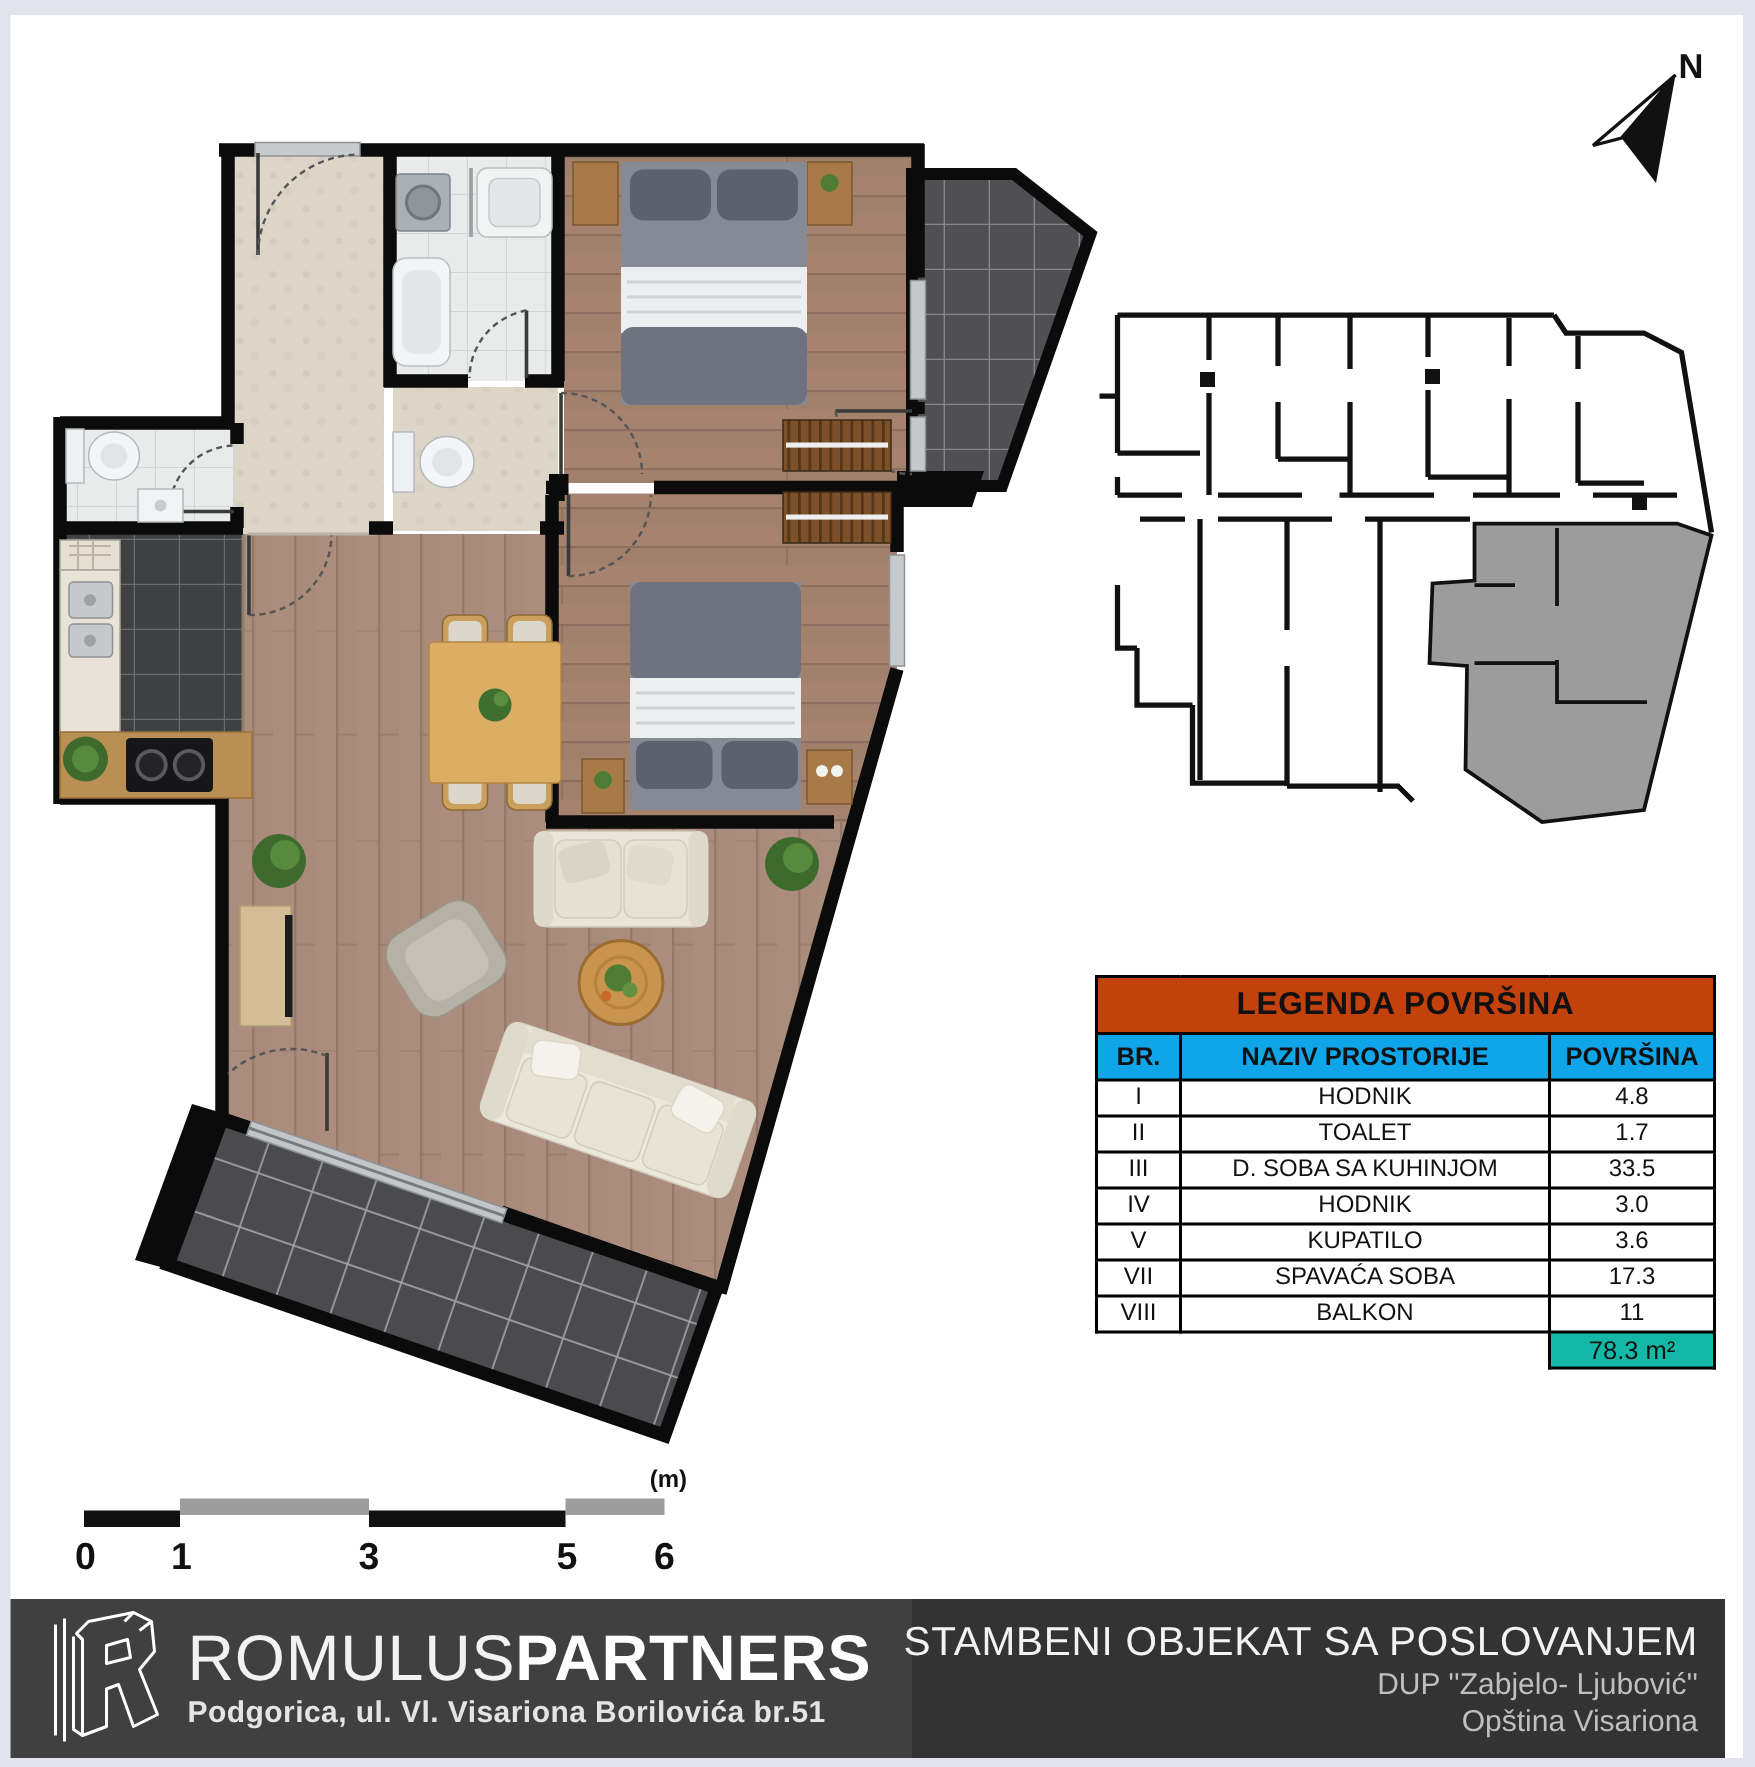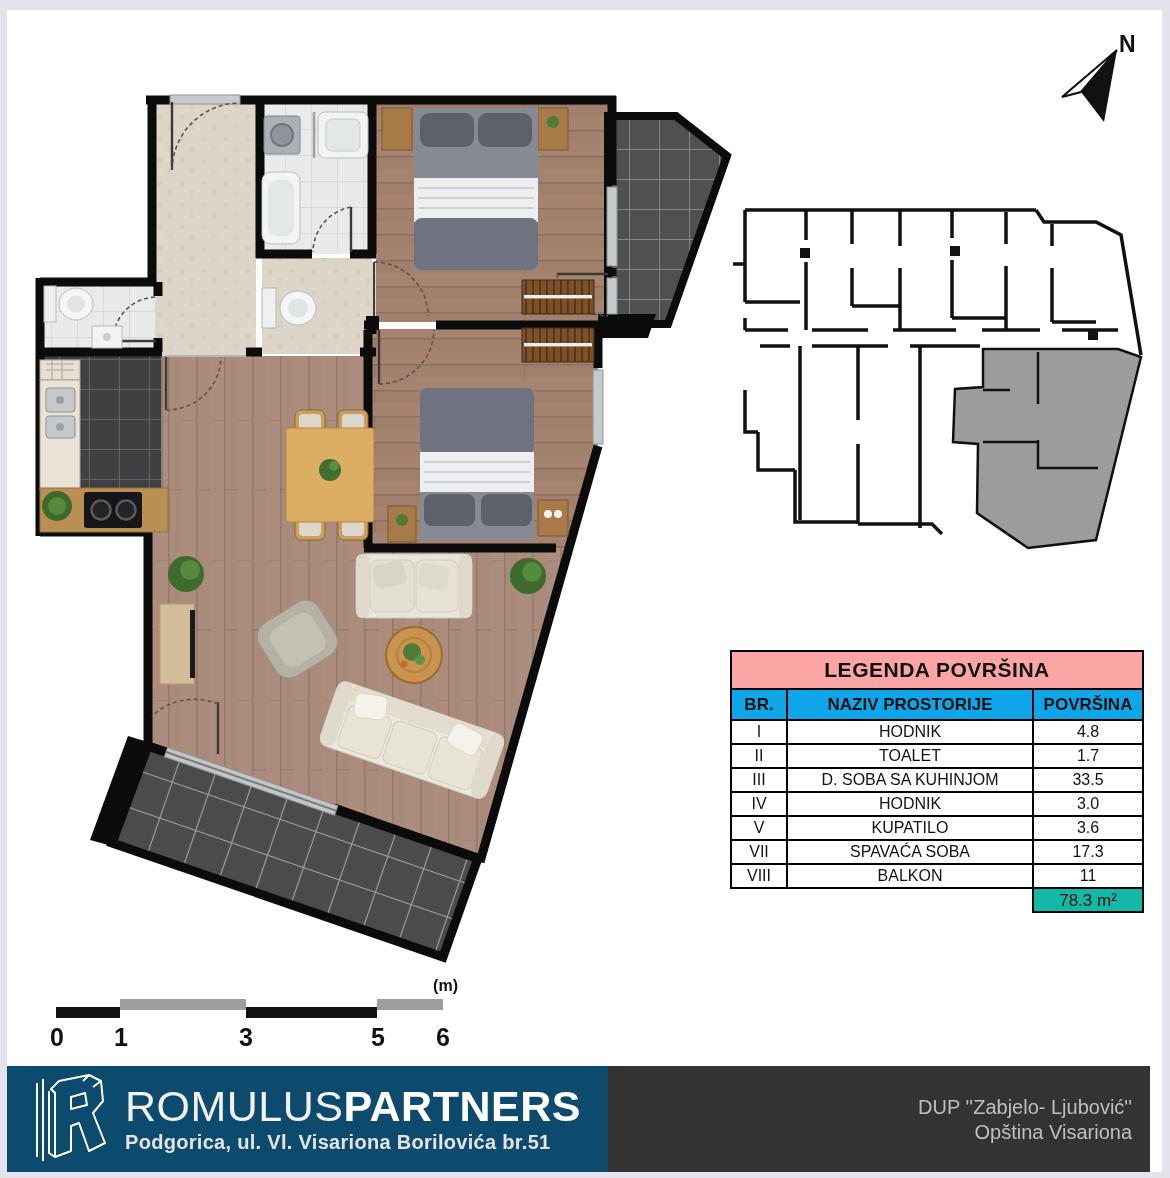--- a/index.html
+++ b/index.html
@@ -11,7 +11,7 @@
   
   .legend{position:absolute;left:730px;top:650px;width:412px;border-collapse:collapse;table-layout:fixed;}
   .legend th,.legend td{border:2px solid #000;padding:0;text-align:center;vertical-align:middle;color:#111;}
-  .legend .title-cell{background:#fca5a5;font-size:21px;font-weight:bold;height:36px;letter-spacing:.5px;}
+  .legend .title-cell{background:#c2410c;font-size:21px;font-weight:bold;height:36px;letter-spacing:.5px;}
   .legend .head-cell{background:#0ea5e9;font-size:17px;font-weight:bold;height:29px;}
   .legend td{font-size:16px;height:22px;line-height:1;}
   .legend .blank{border:none;background:transparent;}

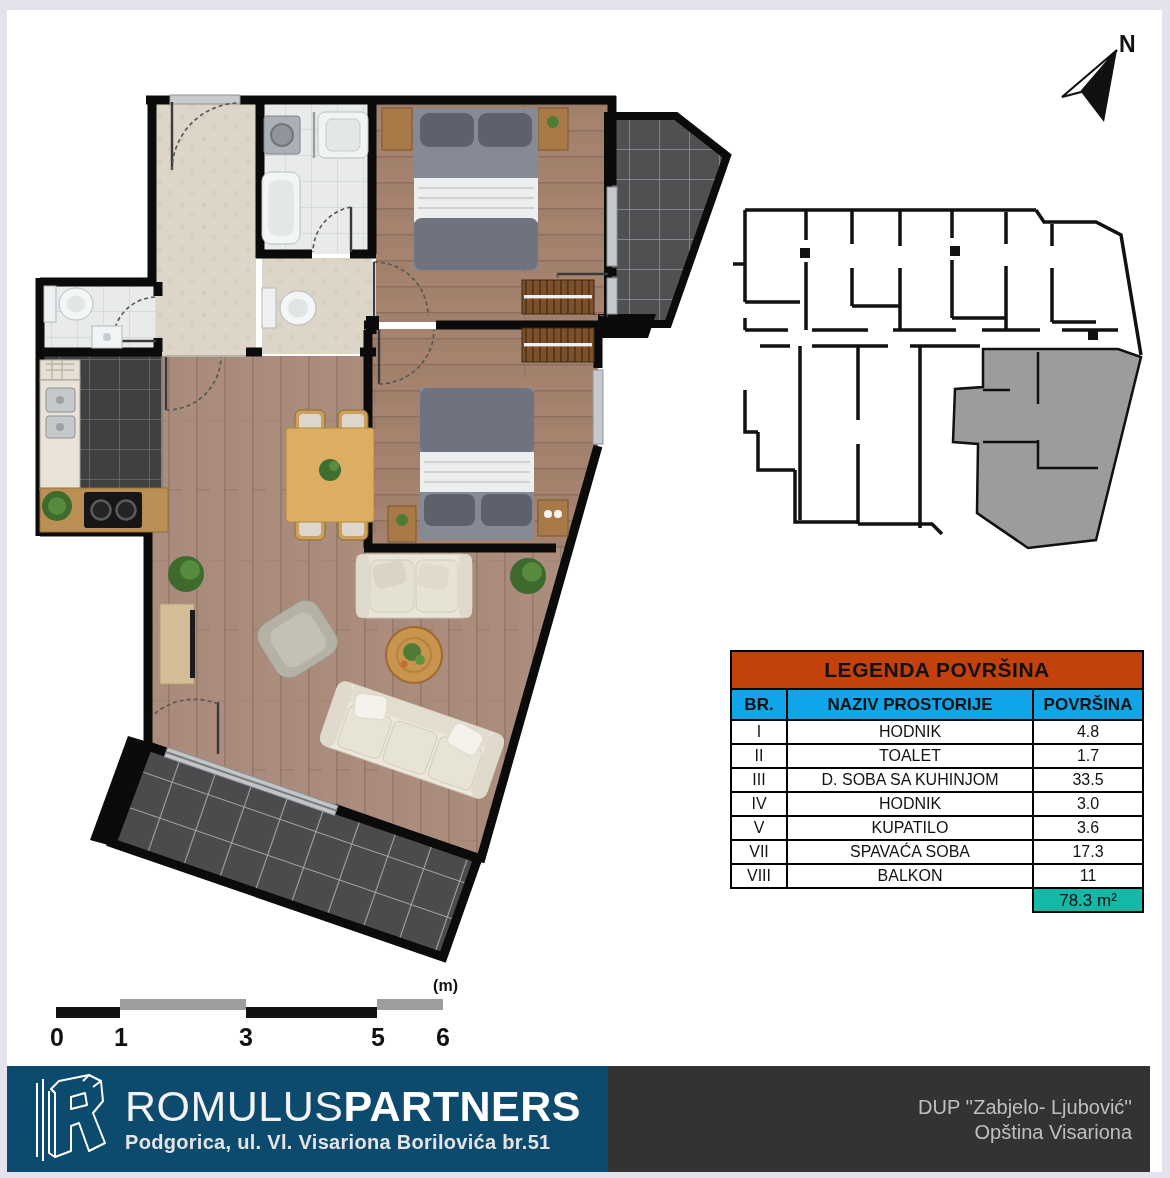--- a/index.html
+++ b/index.html
@@ -19,7 +19,7 @@
   .col-br{width:56px;} .col-naziv{width:246px;} .col-pov{width:110px;}
 
   
-  .footer-left{position:absolute;left:7px;top:1066px;width:601px;height:106px;background:#0c4a6e;display:flex;align-items:center;}
+  .footer-left{position:absolute;left:7px;top:1066px;width:601px;height:106px;background:#404040;display:flex;align-items:center;}
   .footer-right{position:absolute;left:608px;top:1066px;width:542px;height:106px;background:#333333;color:#fff;
                 display:flex;flex-direction:column;align-items:flex-end;justify-content:center;padding-right:18px;box-sizing:border-box;}
   .brand-text{margin-left:10px;color:#fff;}

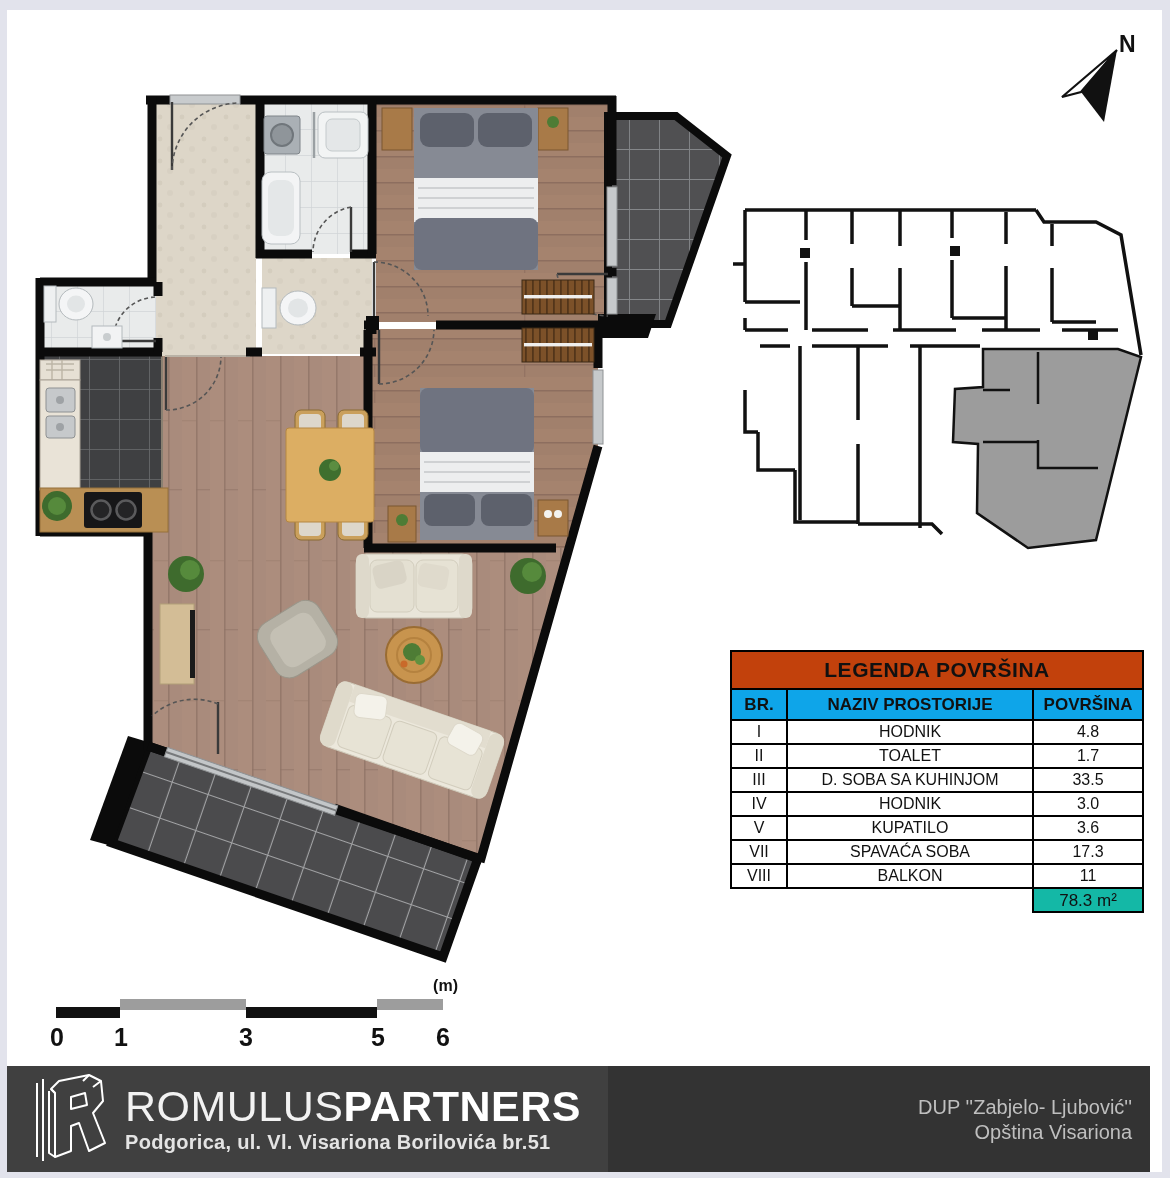--- a/index.html
+++ b/index.html
@@ -417,6 +417,7 @@
   </div>
 
   <div class="footer-right">
+    <div class="proj-title">STAMBENI OBJEKAT SA POSLOVANJEM</div>
     <div class="proj-sub">DUP ''Zabjelo- Ljubović''</div>
     <div class="proj-sub">Opština Visariona</div>
   </div>

